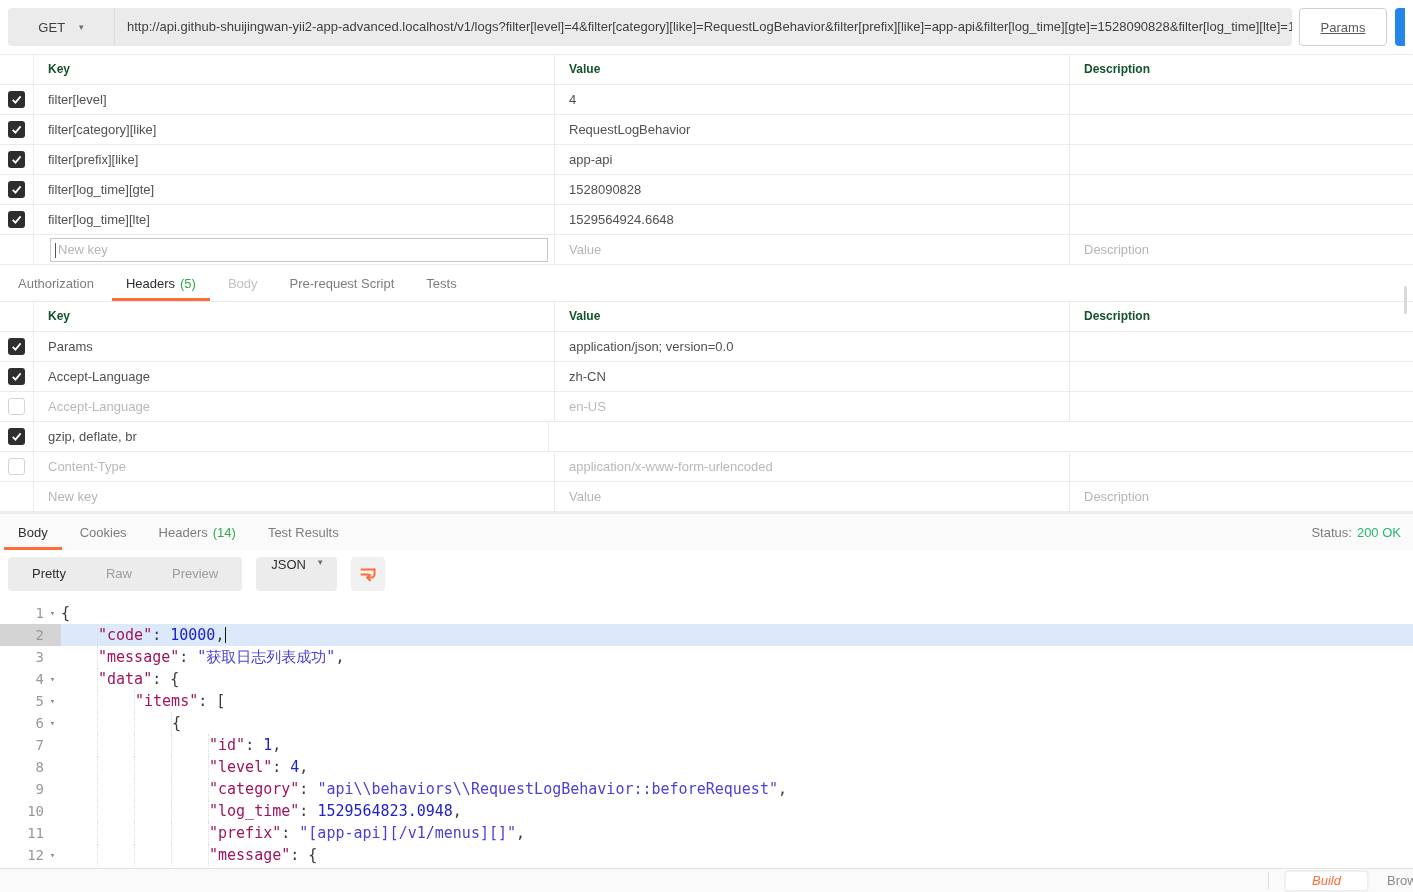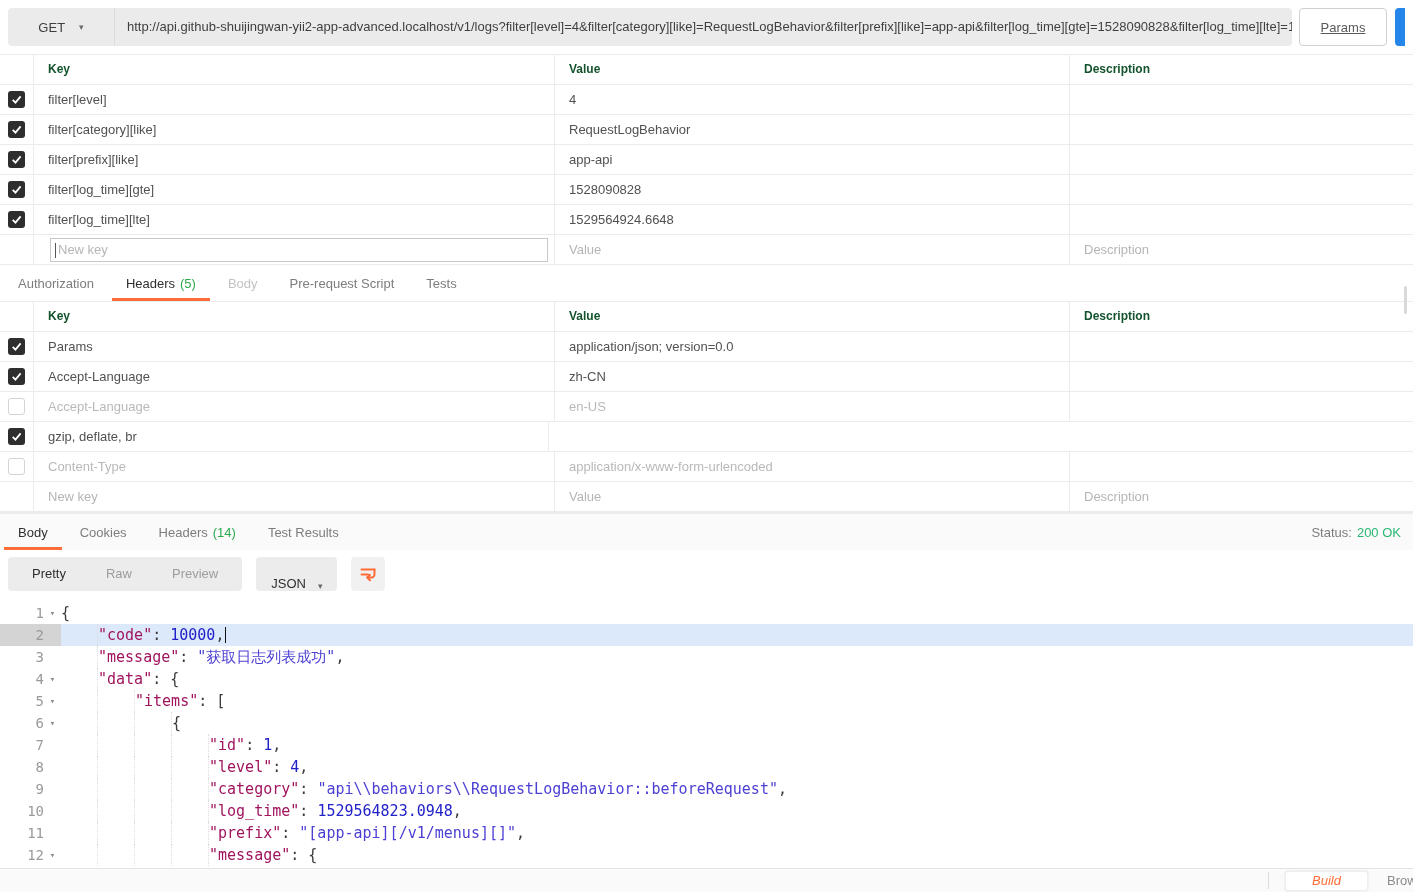--- a/index.html
+++ b/index.html
@@ -74,7 +74,7 @@
   .mode-group { display: flex; align-items: center; background: #ececec; border-radius: 4px; height: 34px; padding: 0 4px; }
   .mode { padding: 0 20px; font-size: 13px; color: #9c9c9c; cursor: pointer; line-height: 34px; }
   .mode.active { color: #2e2e2e; }
-  .lang-select { display: flex; align-items: flex-end; gap: 12px; background: #ececec; border-radius: 4px;
+  .lang-select { display: flex; align-items: flex-start; gap: 12px; background: #ececec; border-radius: 4px;
                  height: 34px; padding: 0 15px; font-size: 13px; color: #2e2e2e; cursor: pointer; }
   .beautify-btn { width: 34px; height: 34px; background: #f1f1f1; border-radius: 4px;
                   display: flex; align-items: center; justify-content: center; cursor: pointer; }

